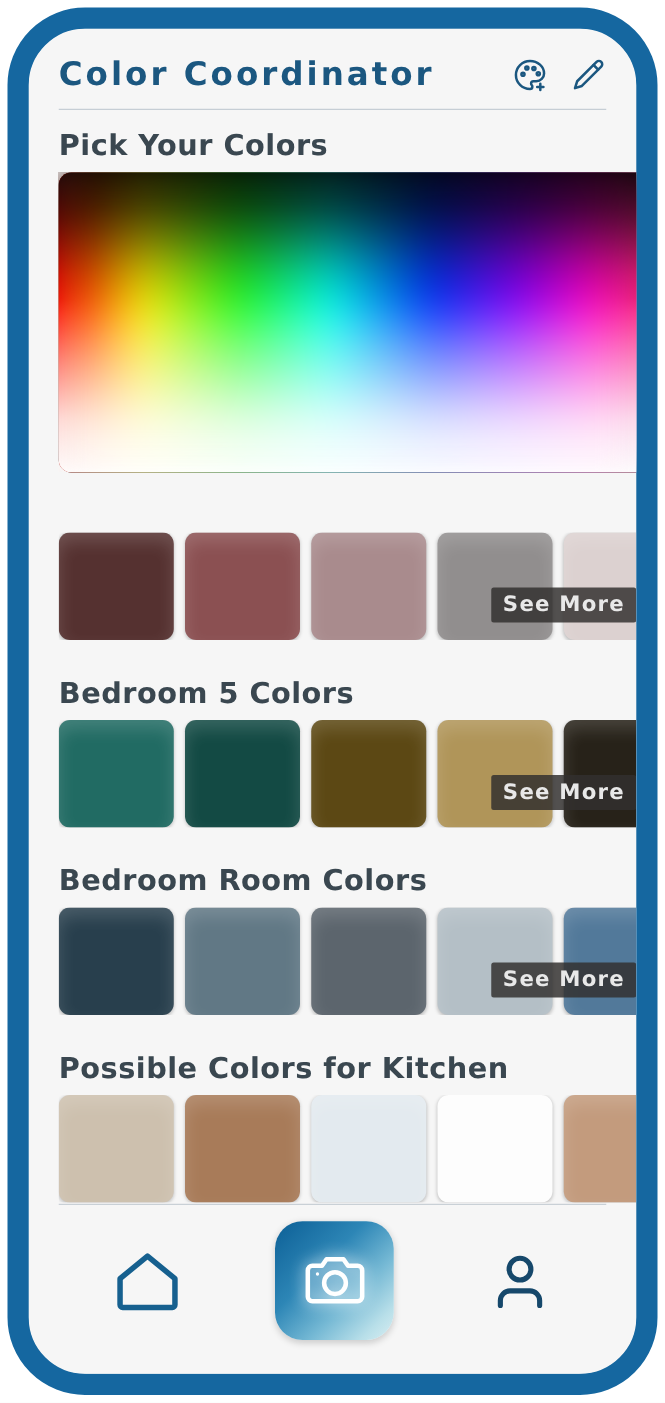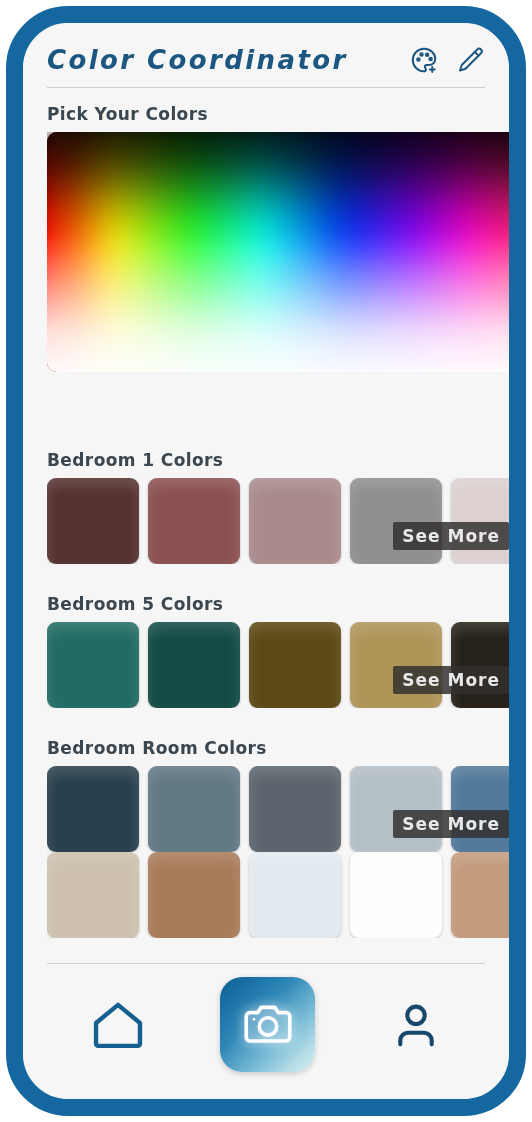--- a/index.html
+++ b/index.html
@@ -42,7 +42,6 @@
     display: flex;
     align-items: flex-start;
     justify-content: space-between;
-    font-style: italic;
   }
 
   #app-title {

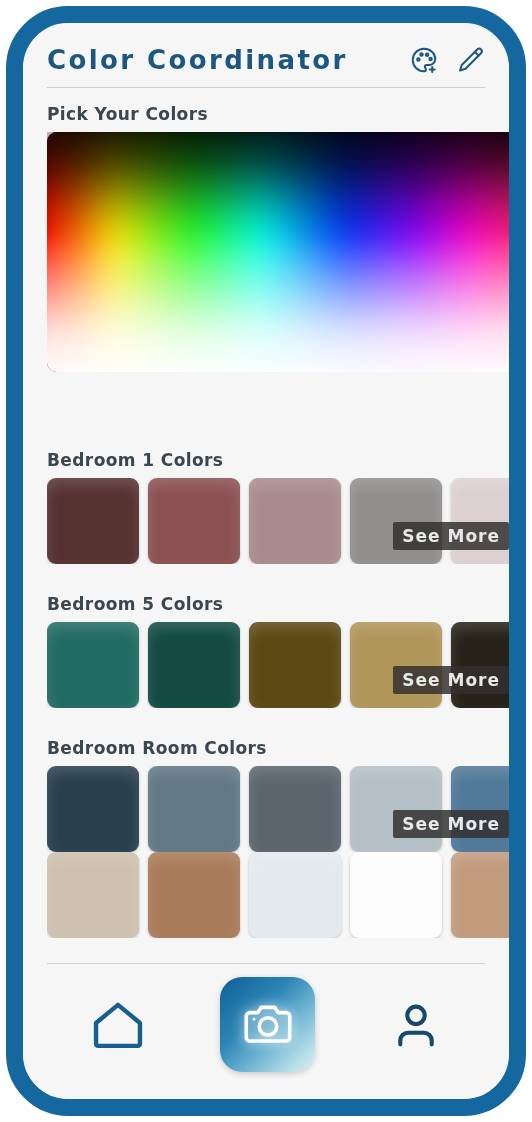--- a/index.html
+++ b/index.html
@@ -82,7 +82,7 @@
   }
 
   .section-heading {
-    font-size: 17px;
+    font-size: 23px;
     font-weight: bold;
     color: #3a4750;
     letter-spacing: 0.4px;

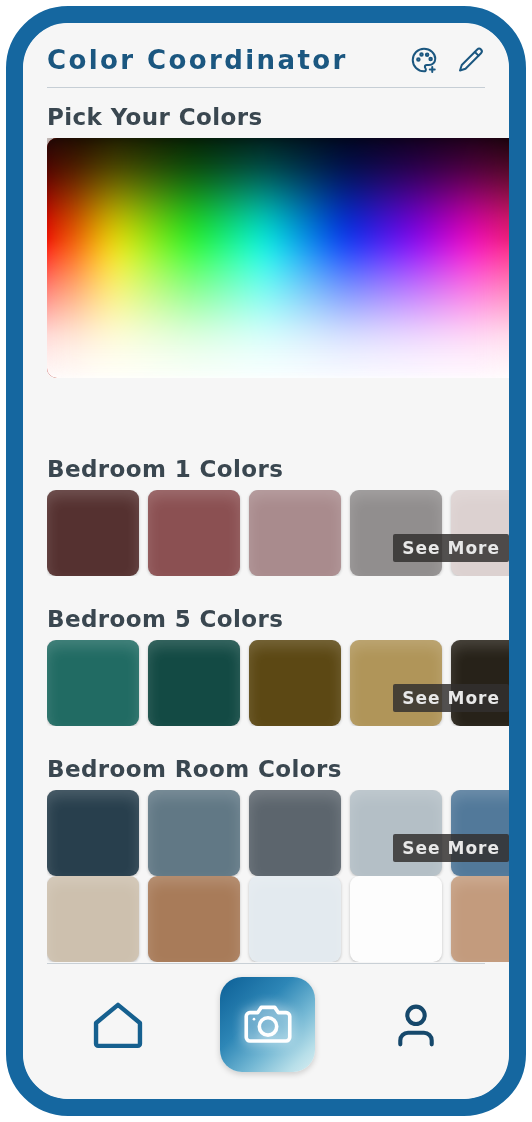--- a/index.html
+++ b/index.html
@@ -237,7 +237,6 @@
       <div id="picker-tail"></div>
 
       <div id="palettes-container">
-          <div class="section-heading">Bedroom 1 Colors</div>
           <div class="palette-row">
             <div class="swatch" style="background: rgb(85, 49, 48);"></div>
             <div class="swatch" style="background: rgb(139, 80, 82);"></div>

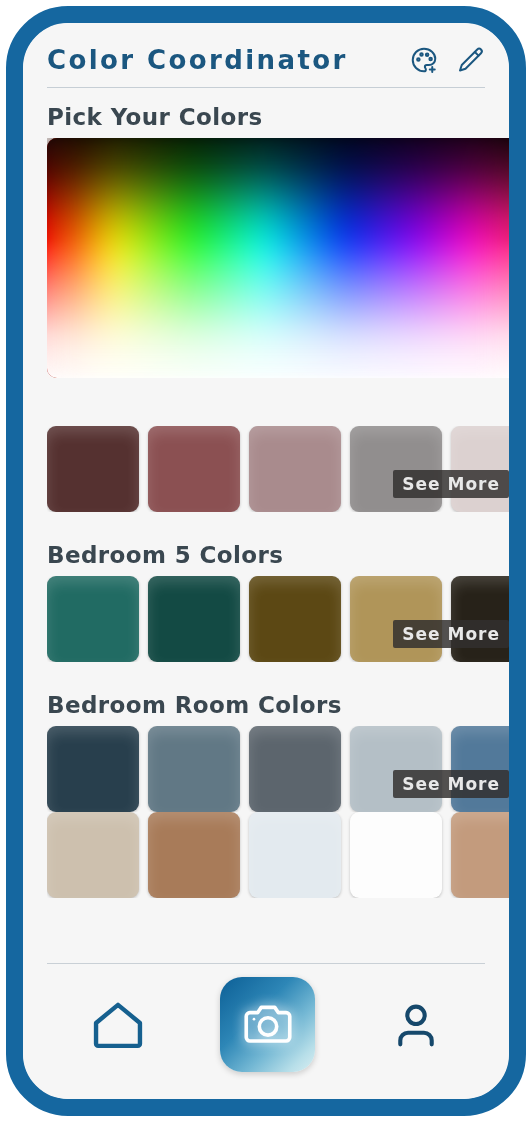--- a/index.html
+++ b/index.html
@@ -263,6 +263,7 @@
             <div class="swatch" style="background: rgb(82, 121, 154);"></div>
             <div class="see-more-badge">See More</div>
           </div>
+          <div class="section-heading">Possible Colors for Kitchen</div>
           <div class="palette-row">
             <div class="swatch" style="background: rgb(205, 192, 174);"></div>
             <div class="swatch" style="background: rgb(168, 123, 89);"></div>

